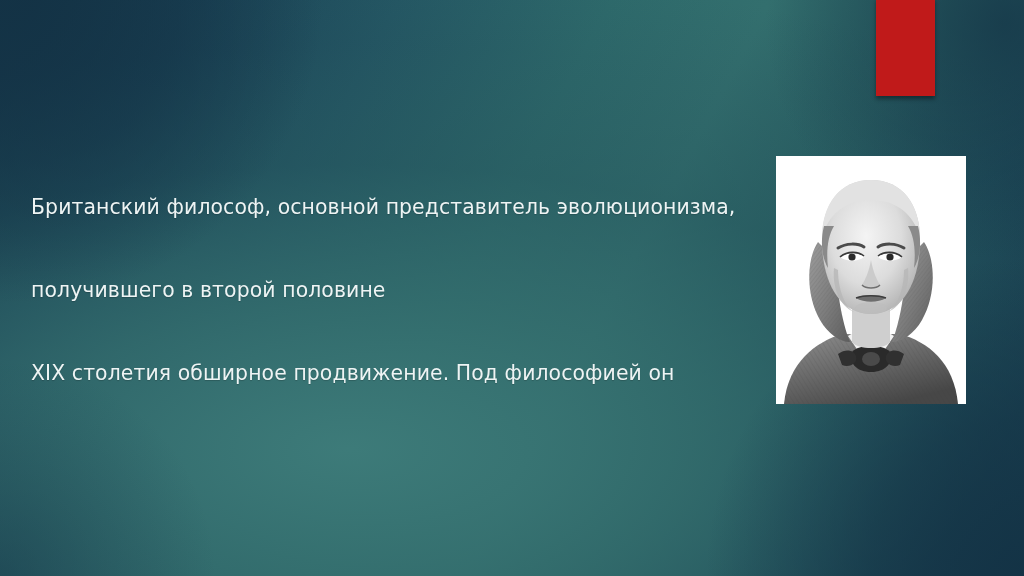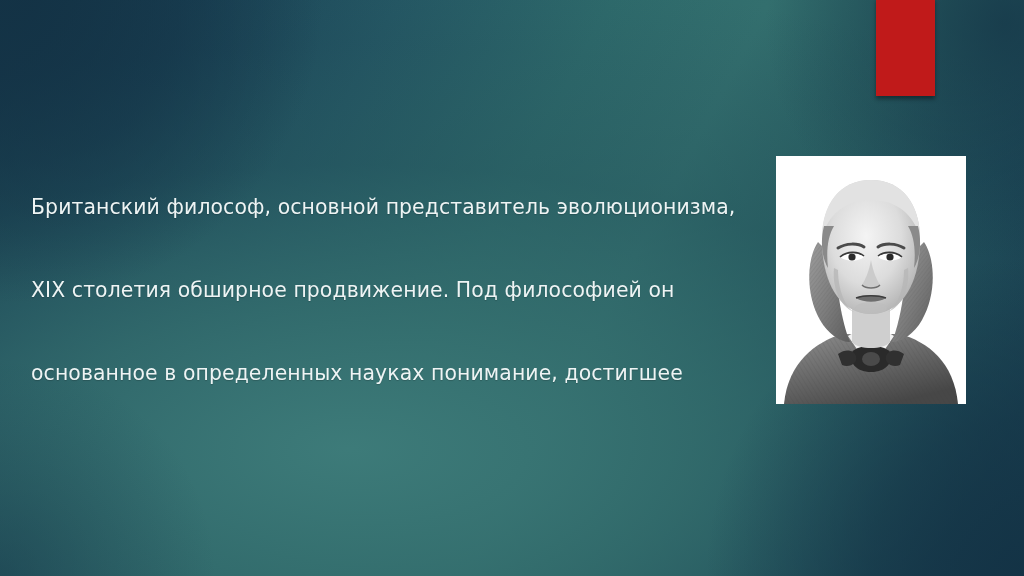--- a/index.html
+++ b/index.html
@@ -100,6 +100,7 @@
 
   <div class="body-text">
     <span class="ln">Британский философ, основной представитель эволюционизма,</span>
+    <span class="ln">получившего в второй половине</span>
     <span class="ln">XIX столетия обширное продвижение. Под философией он</span>
     <span class="ln">основанное в определенных науках понимание, достигшее</span>
     

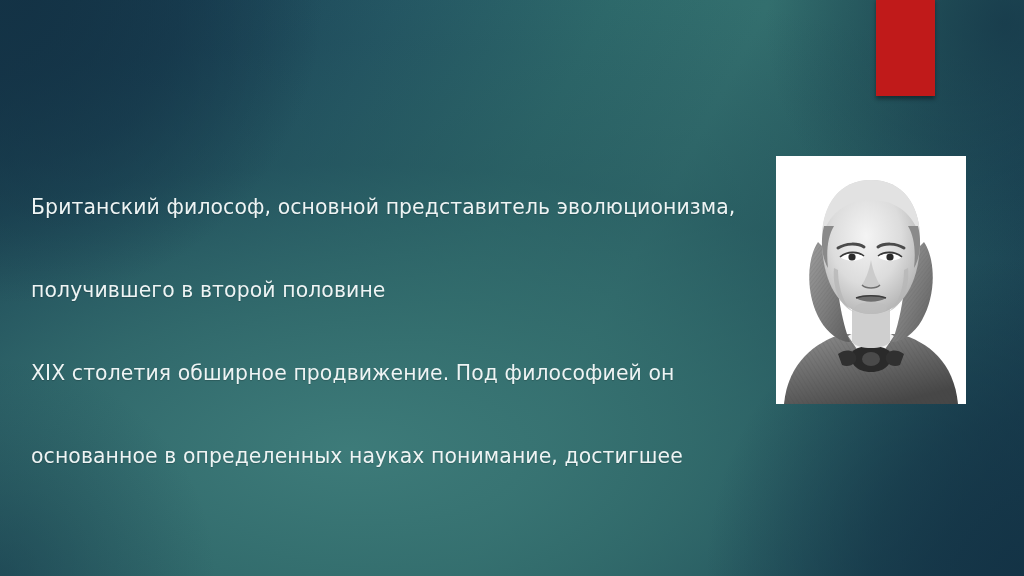--- a/index.html
+++ b/index.html
@@ -102,7 +102,6 @@
     <span class="ln">Британский философ, основной представитель эволюционизма,</span>
     <span class="ln">получившего в второй половине</span>
     <span class="ln">XIX столетия обширное продвижение. Под философией он</span>
-    <span class="ln">основанное в определенных науках понимание, достигшее</span>
     
     
     

